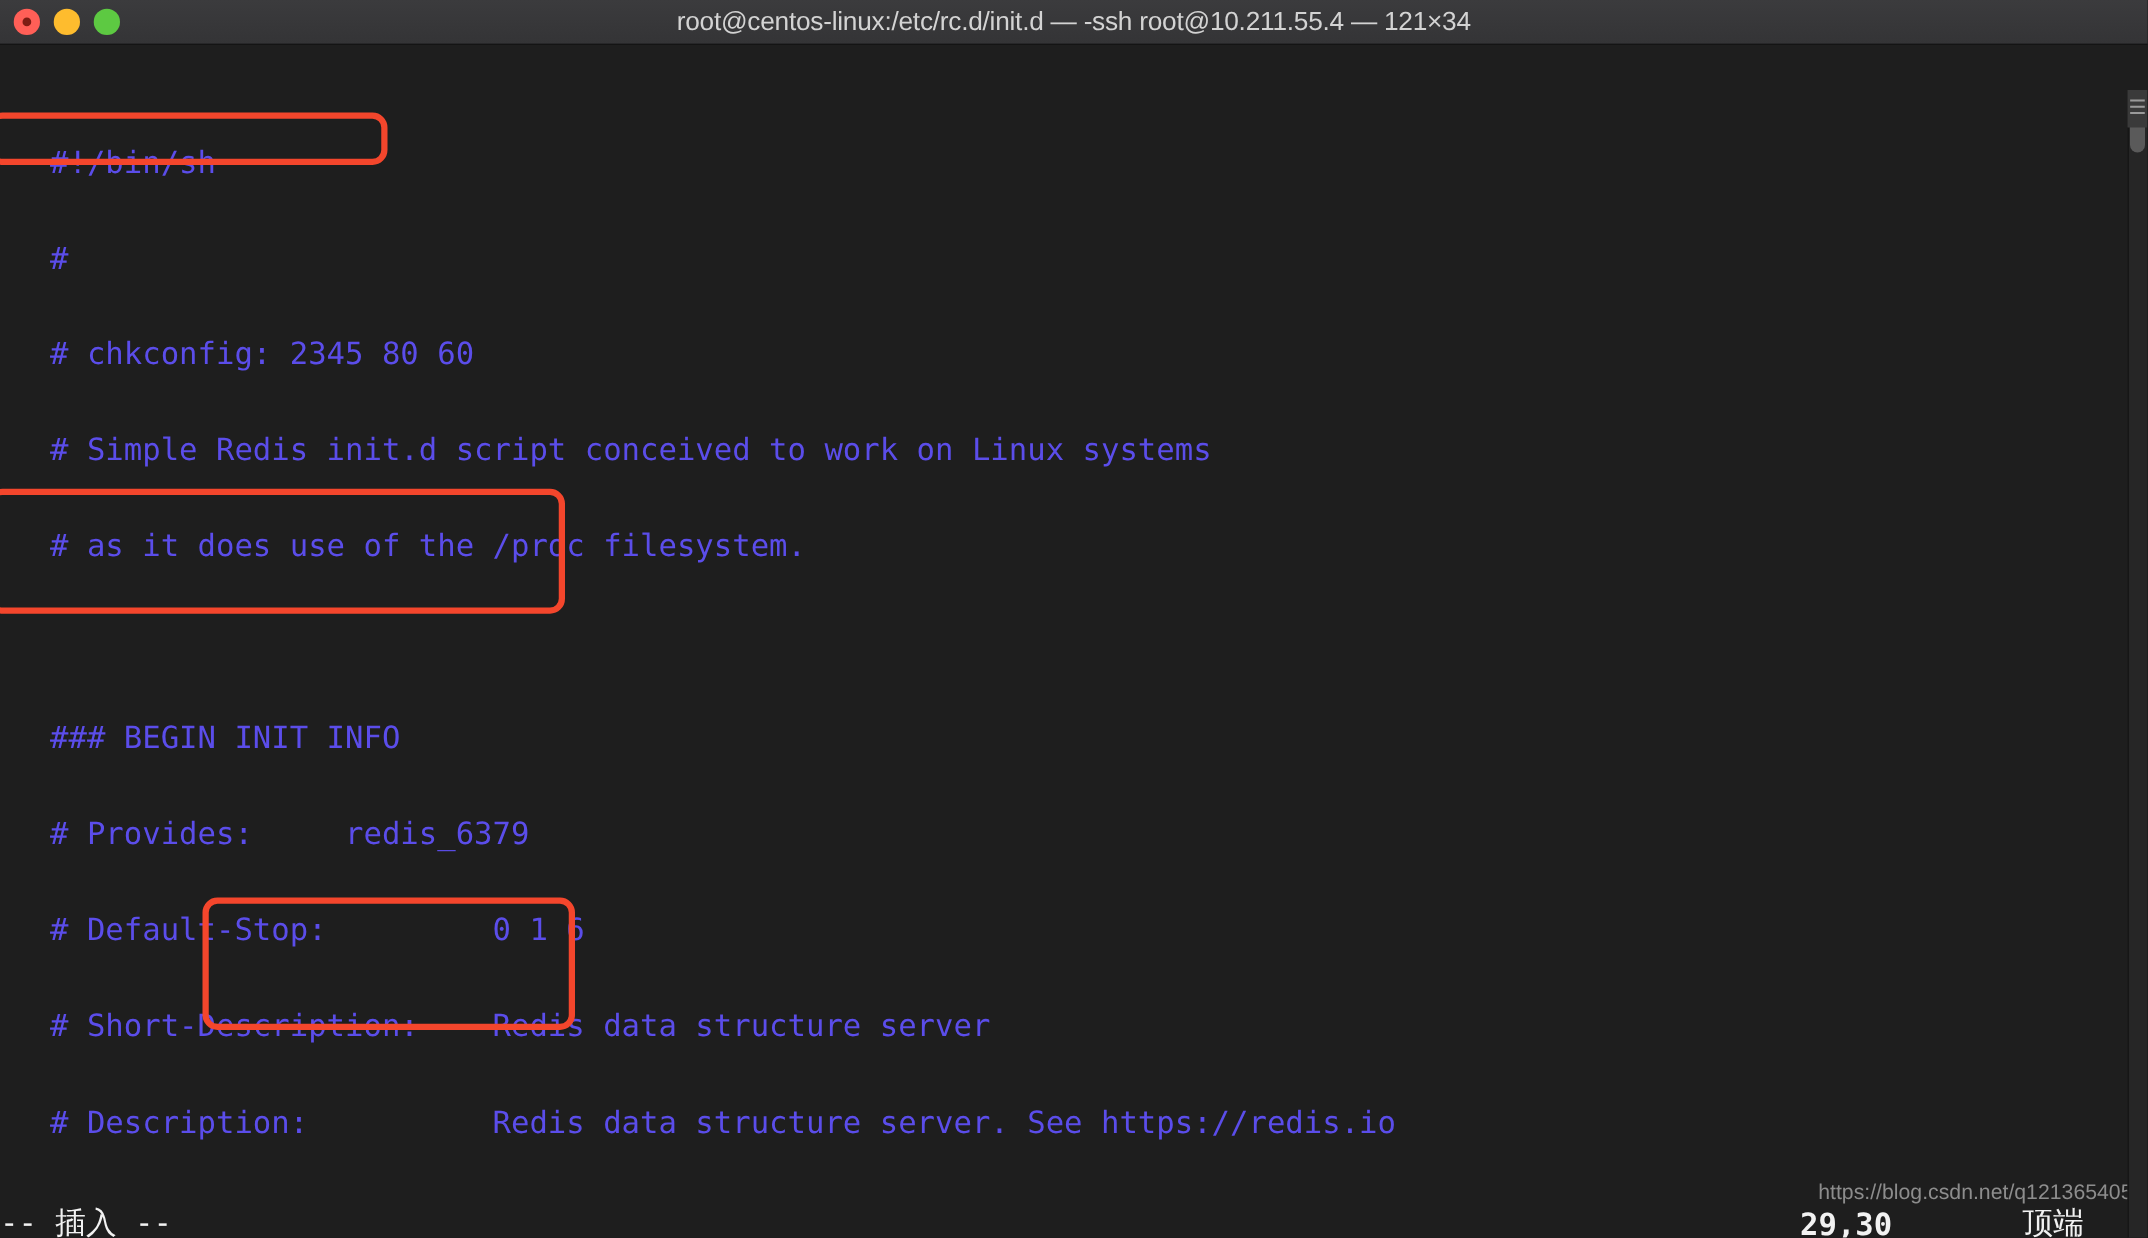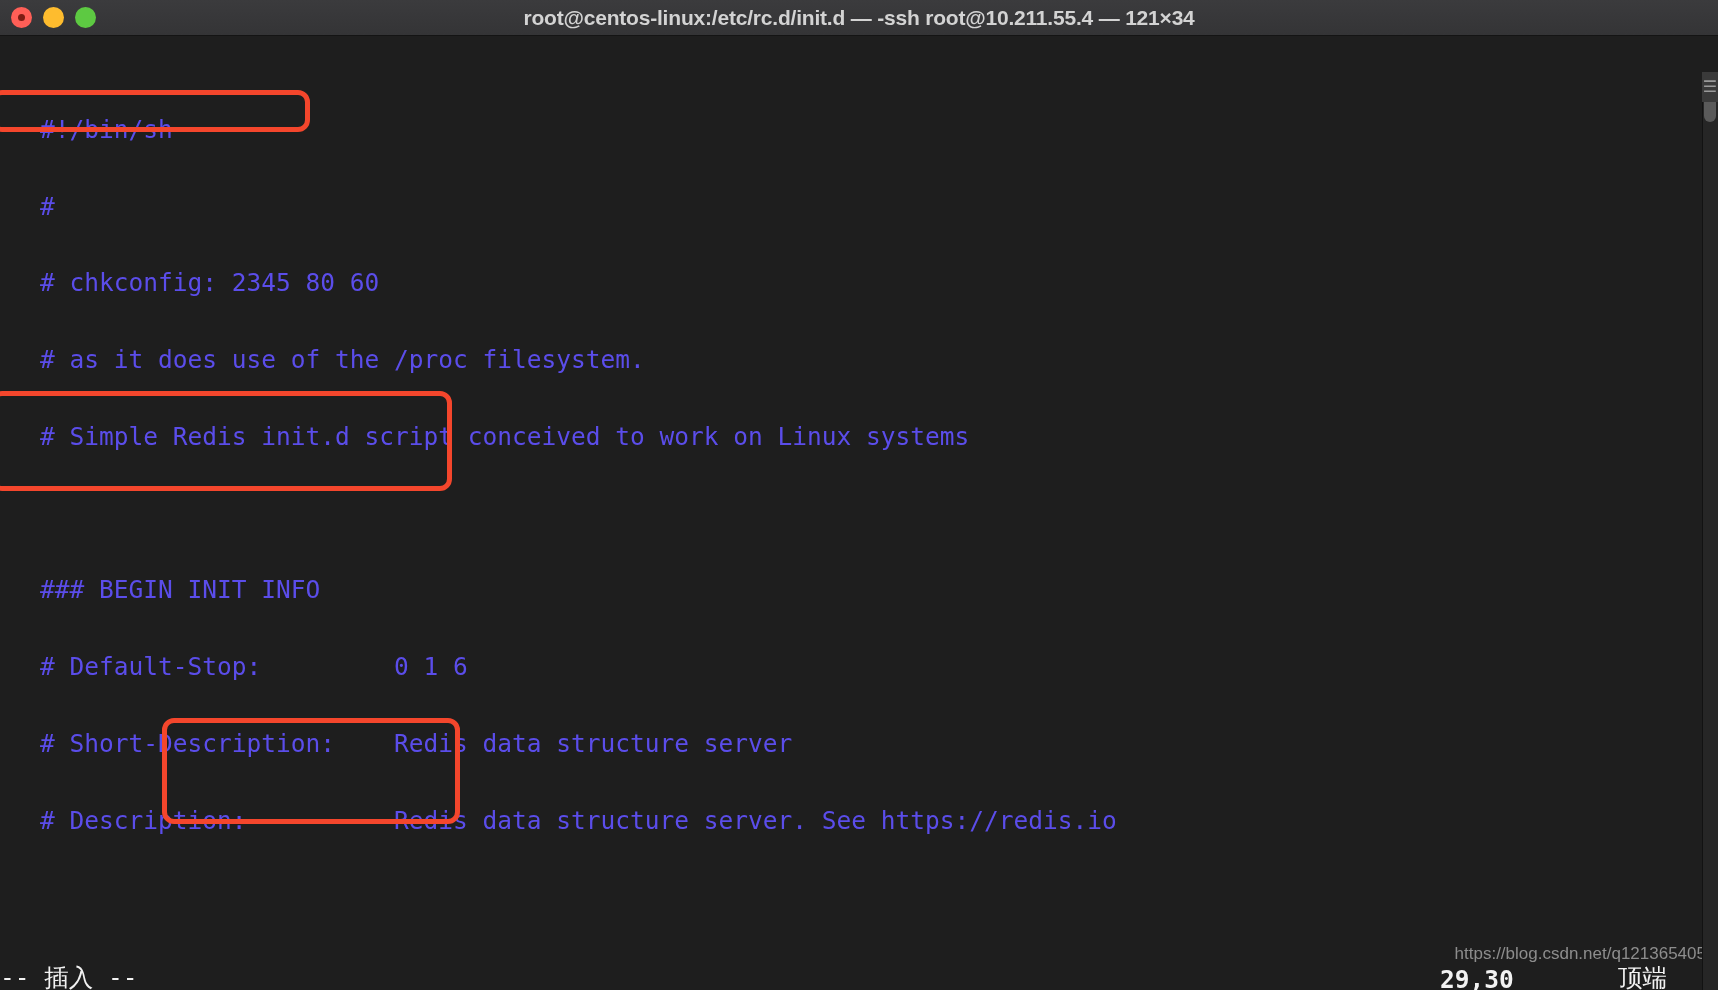--- a/index.html
+++ b/index.html
@@ -30,7 +30,7 @@
   #title-text {
     position: absolute; left: 0; right: 0; text-align: center;
     font-family: "Liberation Sans", sans-serif;
-    font-size: 21px; font-weight: bold; color: #d3d3d3;
+    font-size: 21px; font-weight: normal; color: #d3d3d3;
     letter-spacing: -0.2px;
     pointer-events: none;
   }

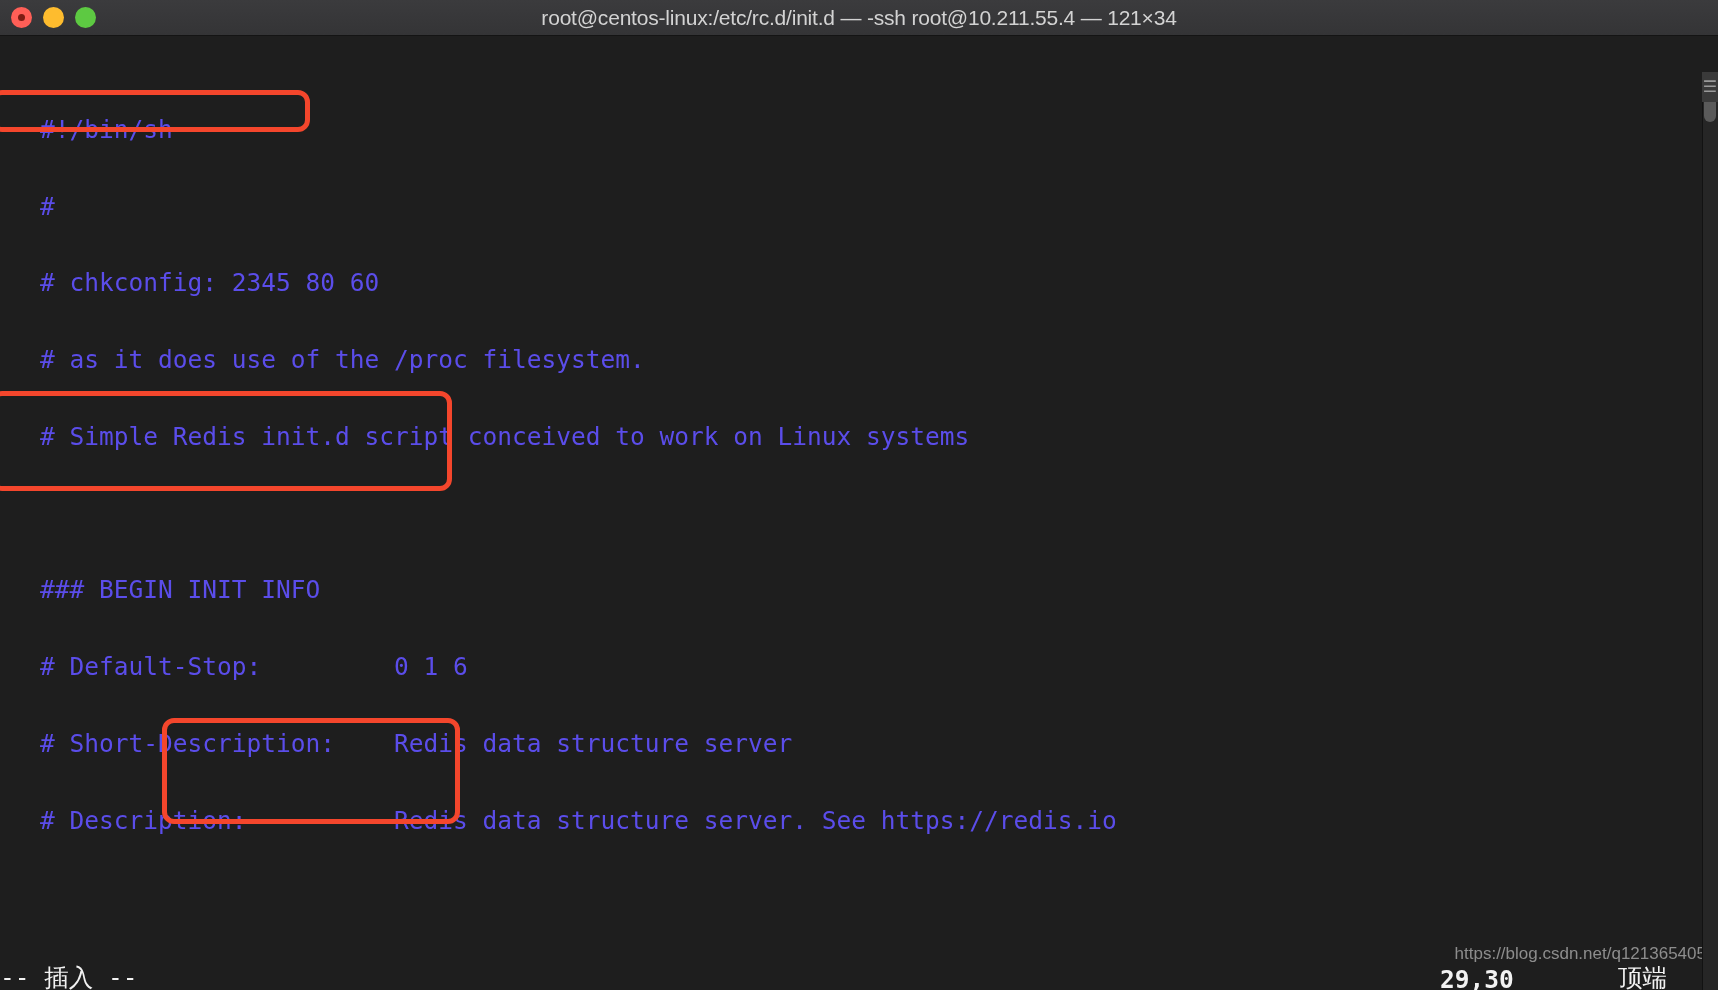--- a/index.html
+++ b/index.html
@@ -128,8 +128,8 @@
     <div class="row"><span class="c-comment">#!/bin/sh</span></div>
     <div class="row"><span class="c-comment">#</span></div>
     <div class="row"><span class="c-comment"># chkconfig: 2345 80 60</span></div>
+    <div class="row"><span class="c-comment"># Simple Redis init.d script conceived to work on Linux systems</span></div>
     <div class="row"><span class="c-comment"># as it does use of the /proc filesystem.</span></div>
-    <div class="row"><span class="c-comment"># Simple Redis init.d script conceived to work on Linux systems</span></div>
     <div class="row"> </div>
     <div class="row"><span class="c-comment">### BEGIN INIT INFO</span></div>
     <div class="row"><span class="c-comment"># Default-Stop:         0 1 6</span></div>

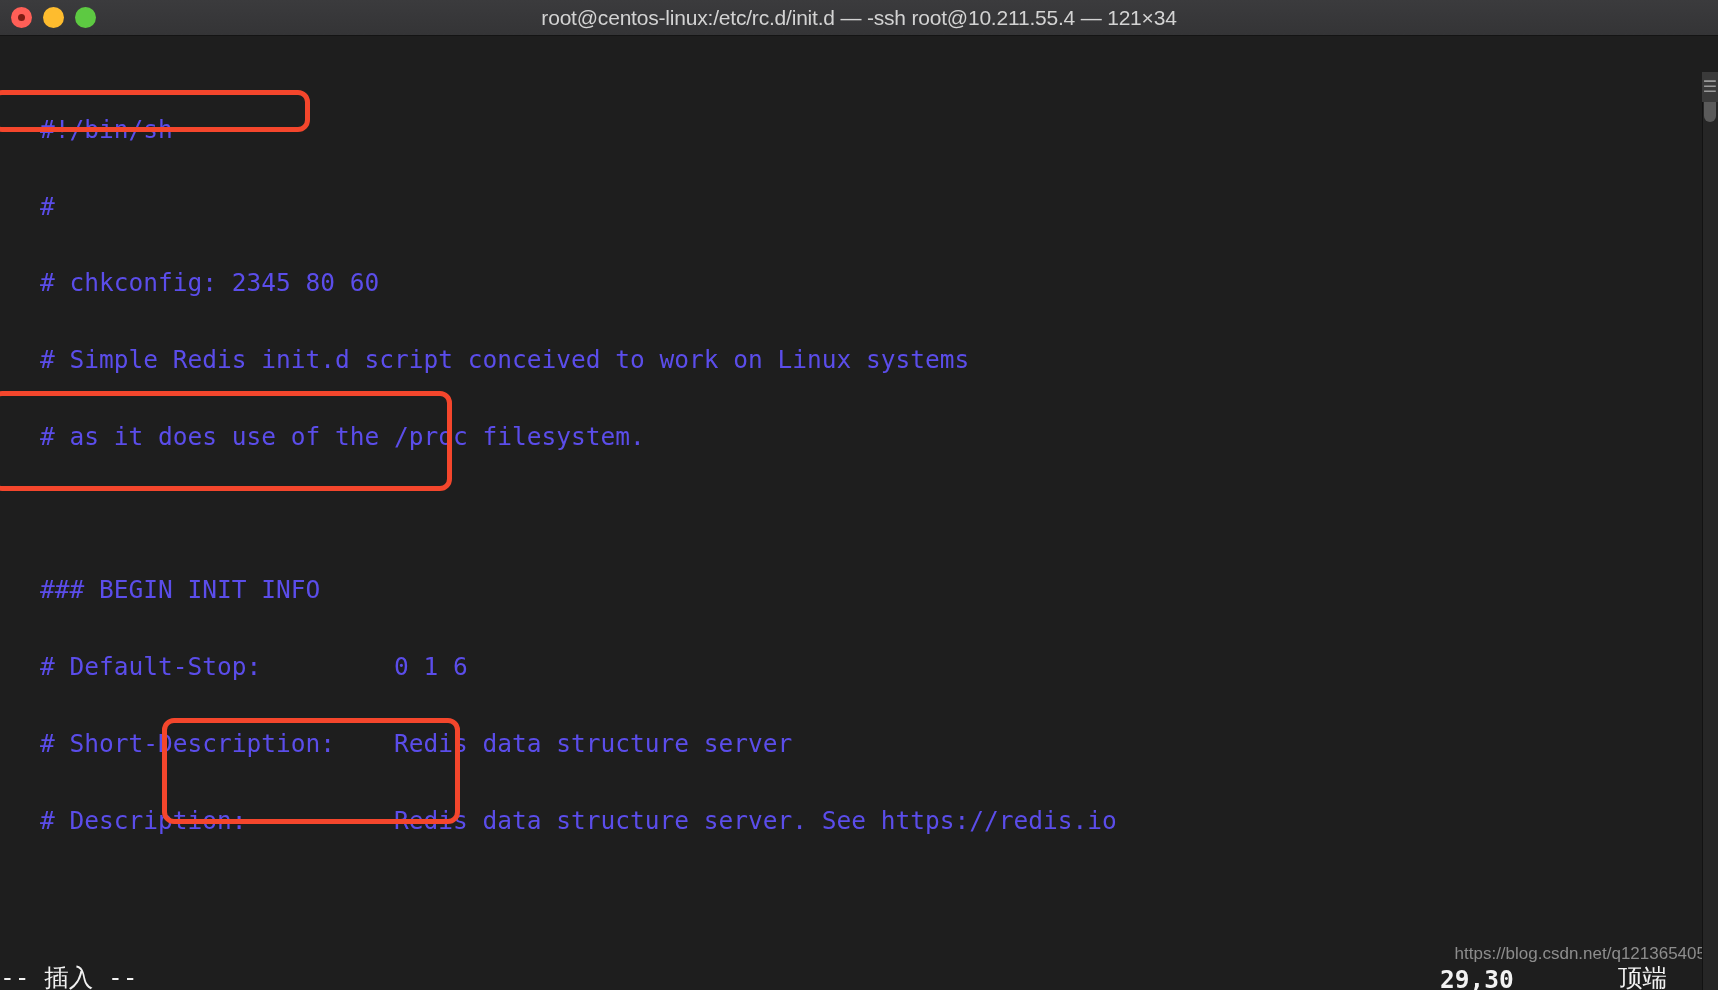--- a/index.html
+++ b/index.html
@@ -132,6 +132,7 @@
     <div class="row"><span class="c-comment"># as it does use of the /proc filesystem.</span></div>
     <div class="row"> </div>
     <div class="row"><span class="c-comment">### BEGIN INIT INFO</span></div>
+    <div class="row"><span class="c-comment"># Provides:     redis_6379</span></div>
     <div class="row"><span class="c-comment"># Default-Stop:         0 1 6</span></div>
     <div class="row"><span class="c-comment"># Short-Description:    Redis data structure server</span></div>
     <div class="row"><span class="c-comment"># Description:          Redis data structure server. See https://redis.io</span></div>

